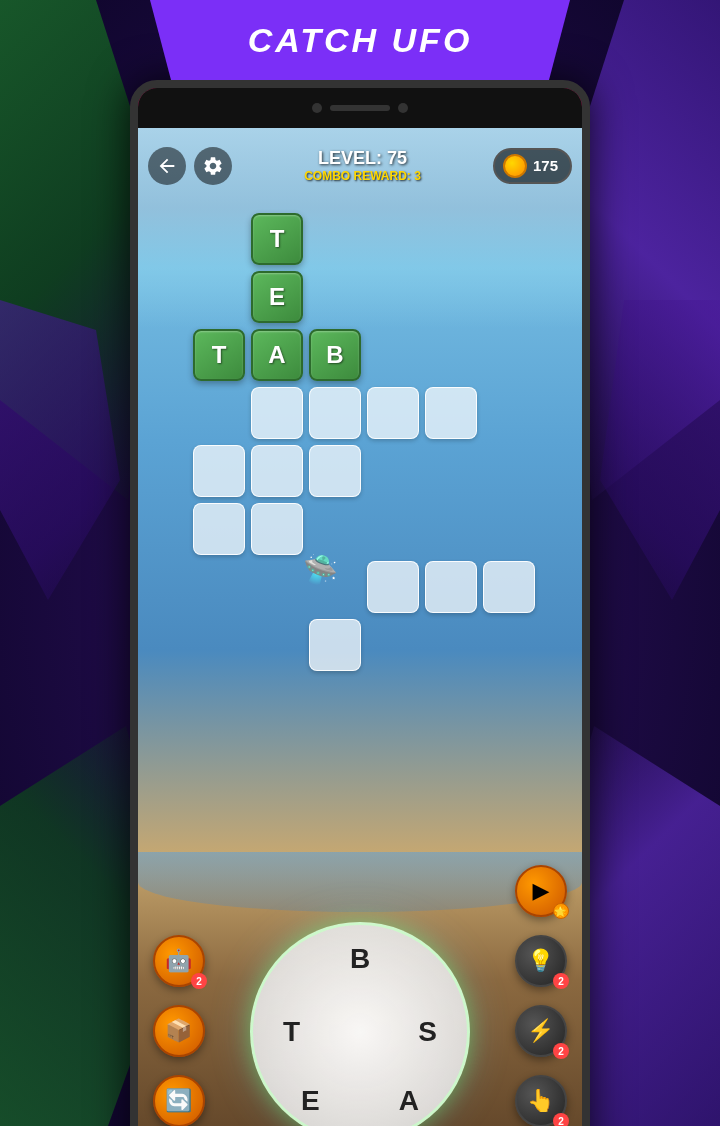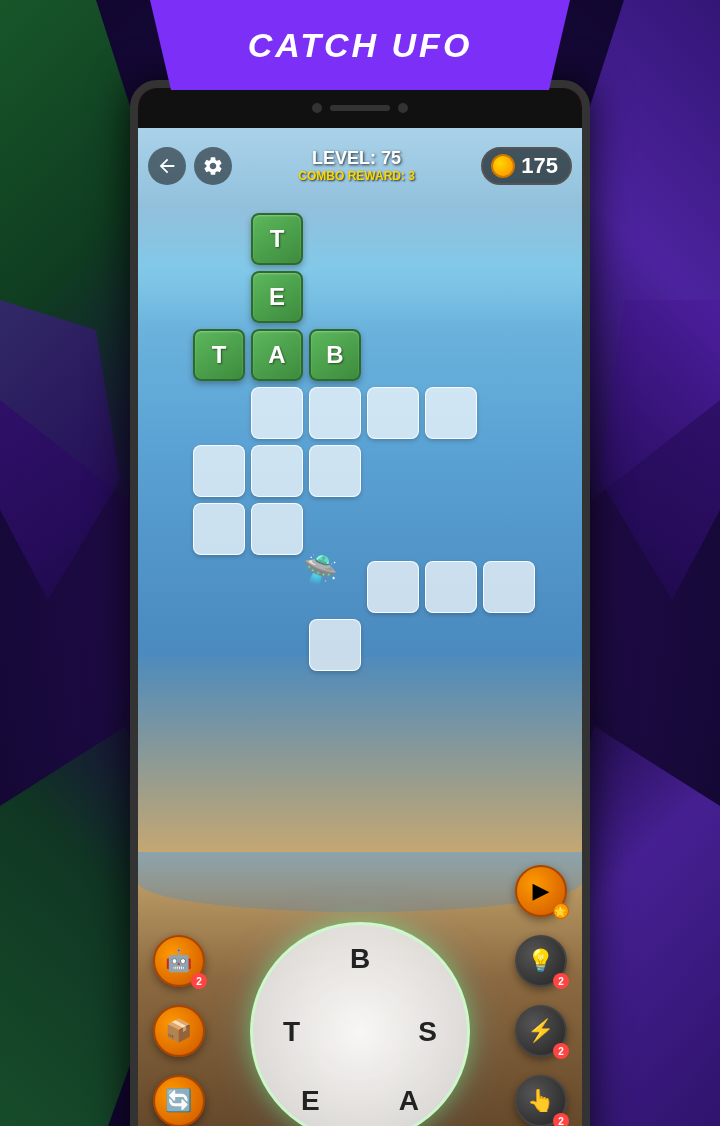--- a/index.html
+++ b/index.html
@@ -69,7 +69,7 @@
       left: 50%;
       transform: translateX(-50%);
       width: 420px;
-      height: 90px;
+      height: 80px;
       background: #7b2ff7;
       clip-path: polygon(0 0, 100% 0, 95% 100%, 5% 100%);
       display: flex;

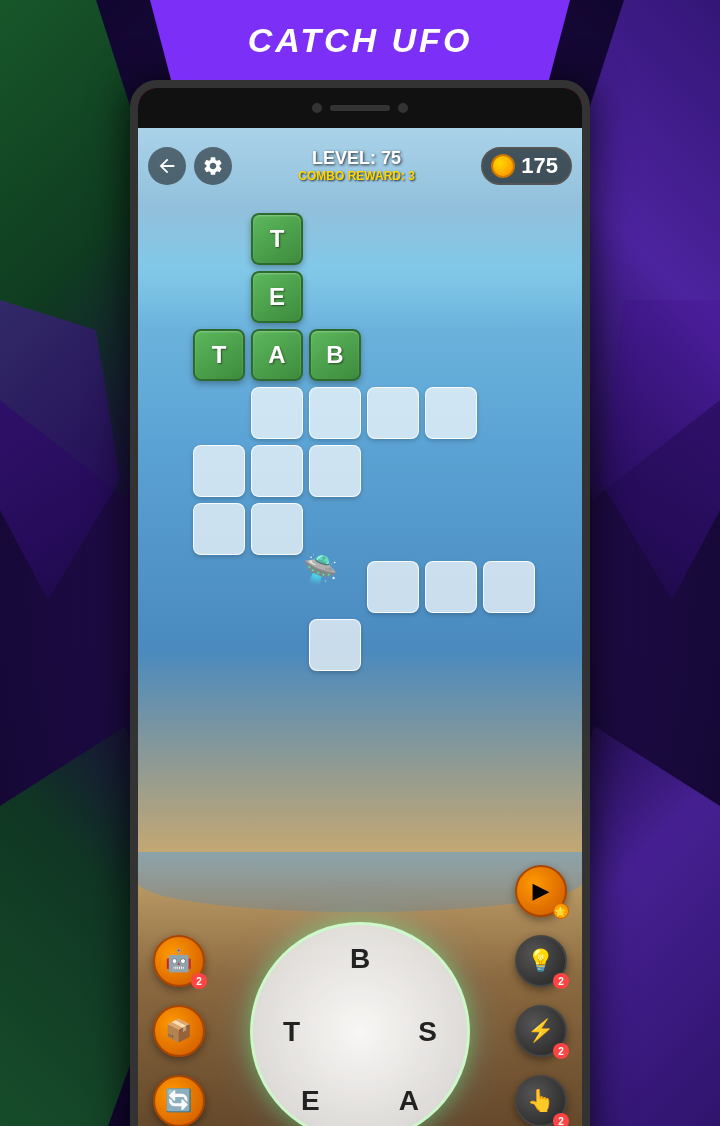--- a/index.html
+++ b/index.html
@@ -199,7 +199,7 @@
     }
     .coins-text {
       color: white;
-      font-size: 22px;
+      font-size: 15px;
       font-weight: bold;
     }
 

